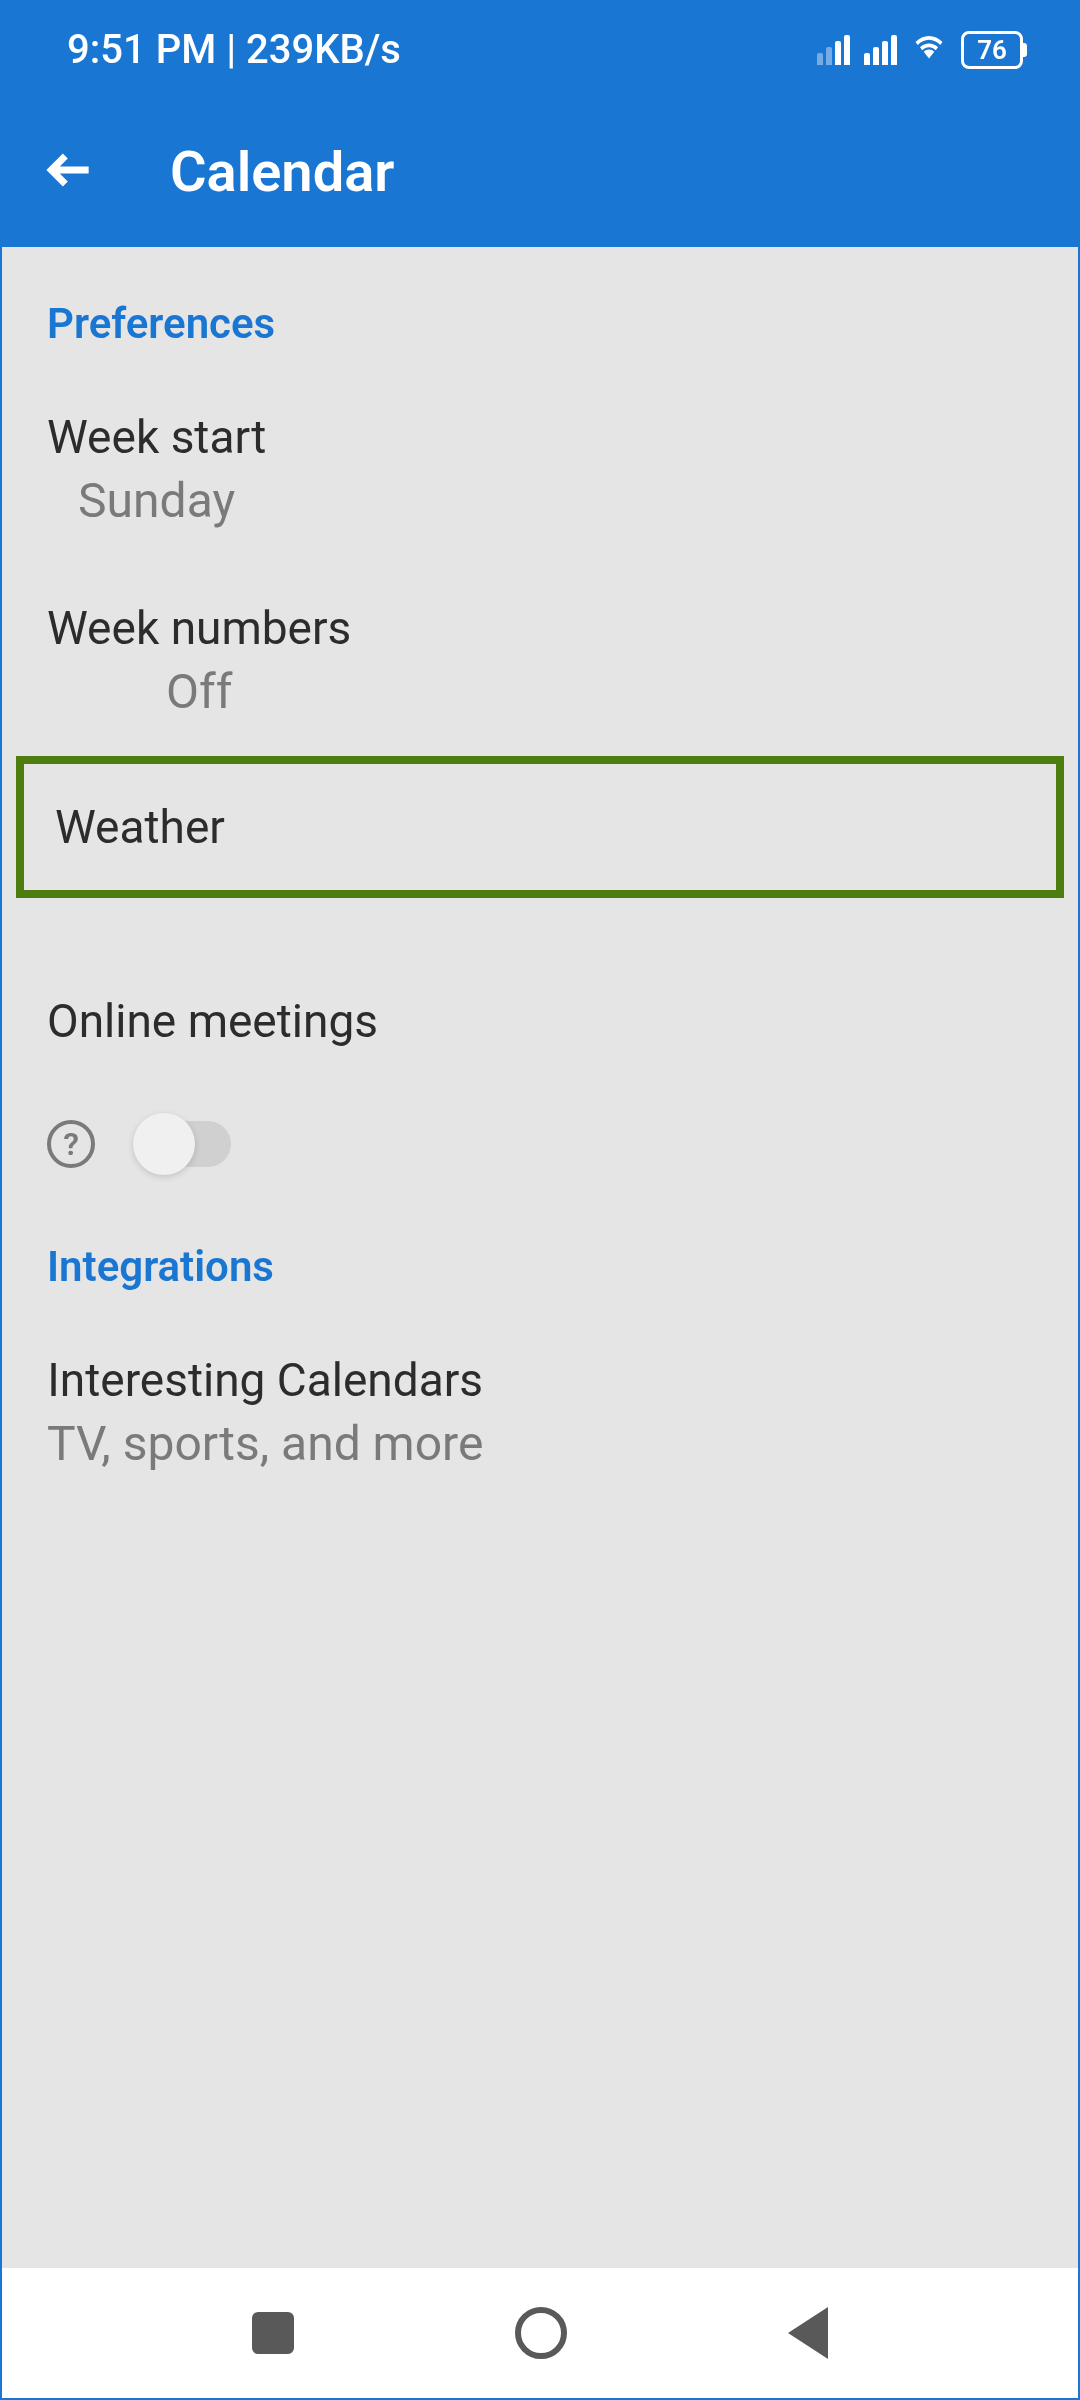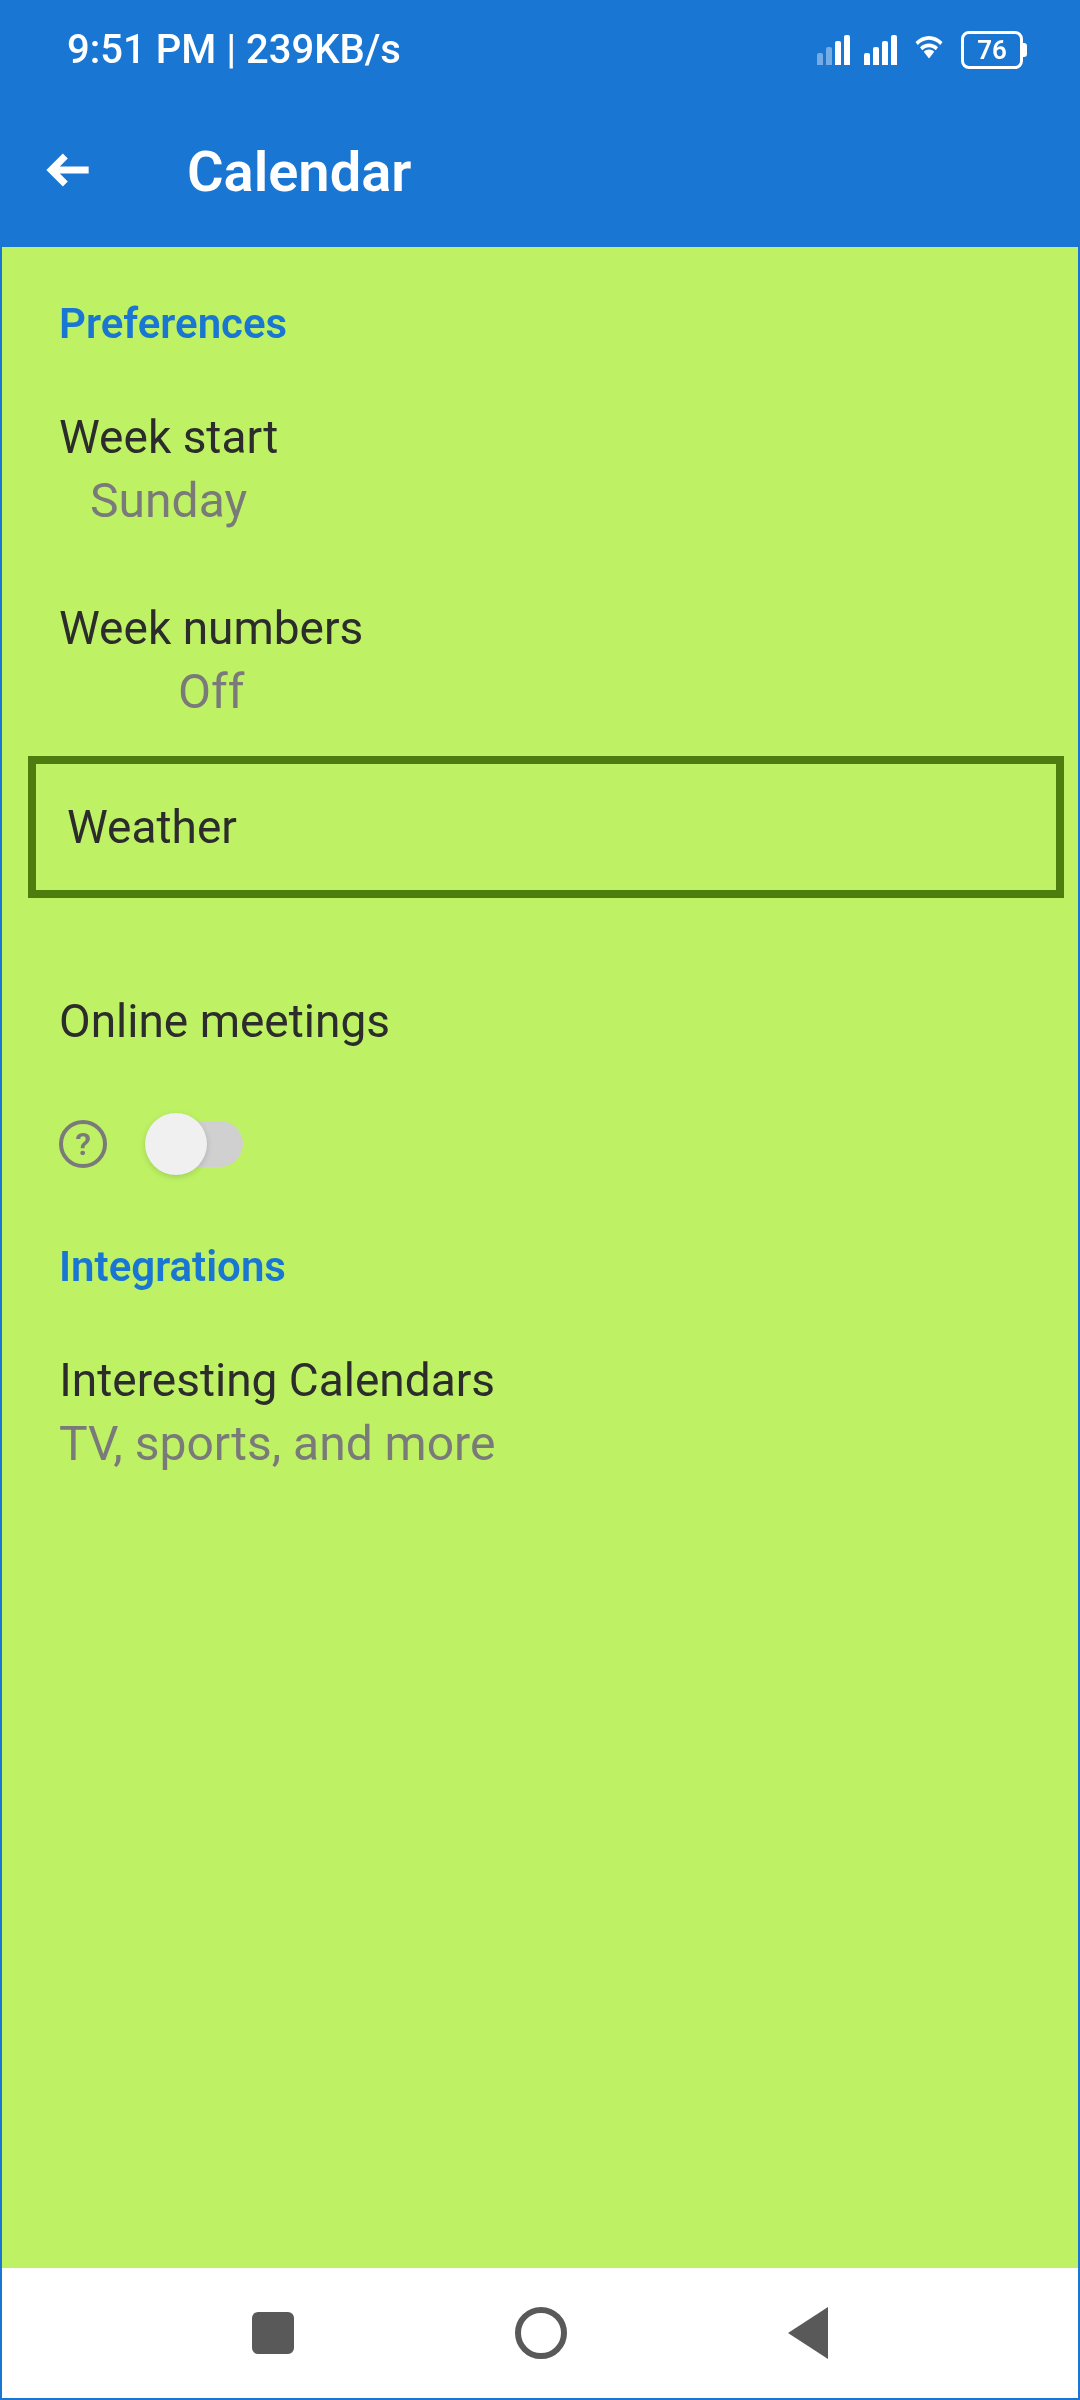--- a/index.html
+++ b/index.html
@@ -123,7 +123,6 @@
     .app-title {
       font-size: 56px;
       font-weight: 600;
-      margin-left: 17px;
     }
     
     .content {

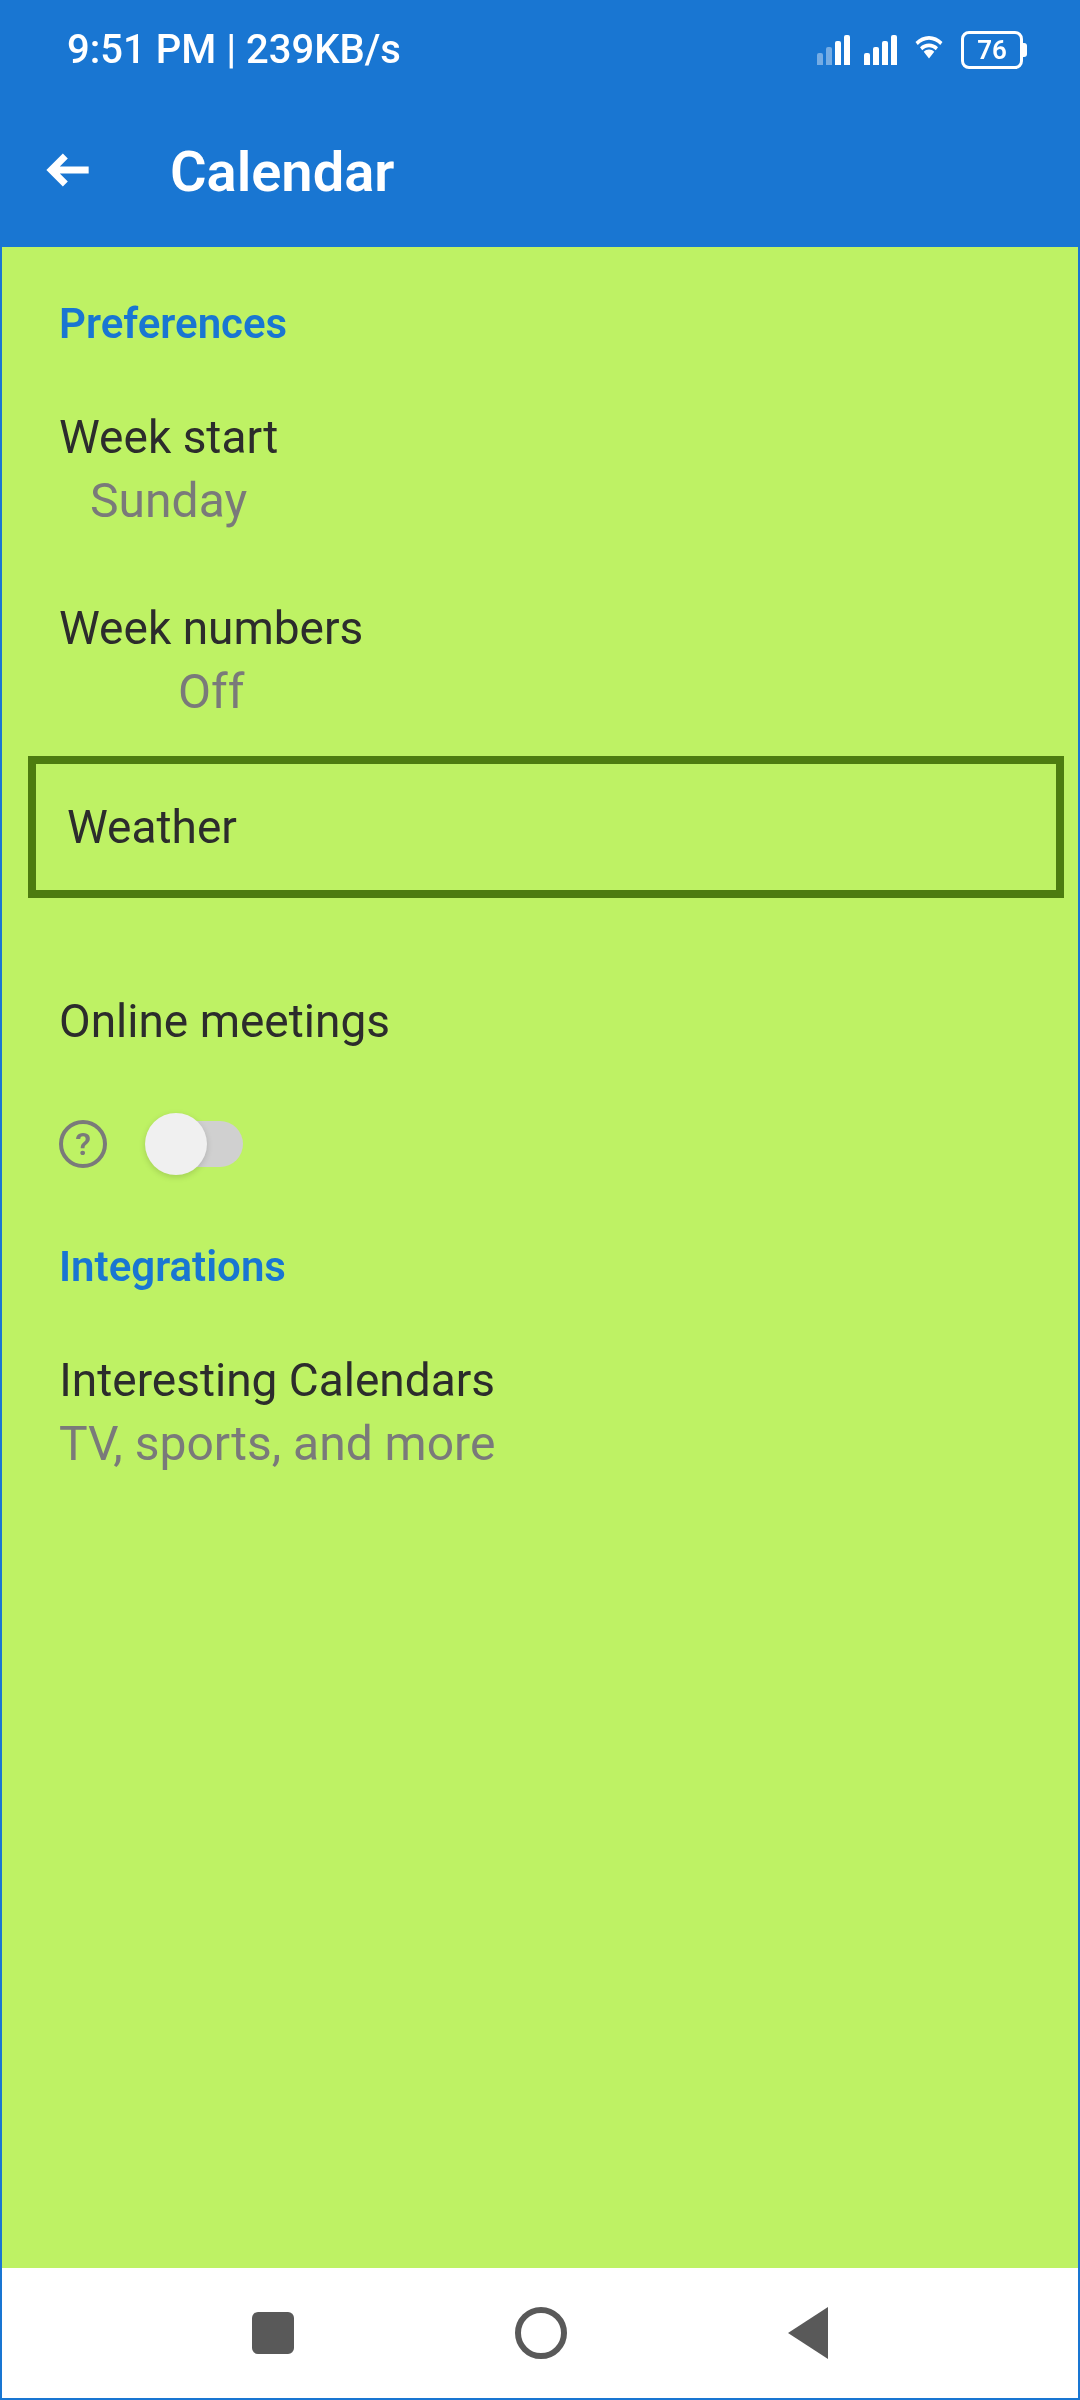--- a/index.html
+++ b/index.html
@@ -127,9 +127,8 @@
     
     .content {
       flex: 1;
-      background: #bef264;
+      background: #e5e5e5;
       padding-top: 14px;
-      padding-left: 12px;
     }
     
     .section-header {

